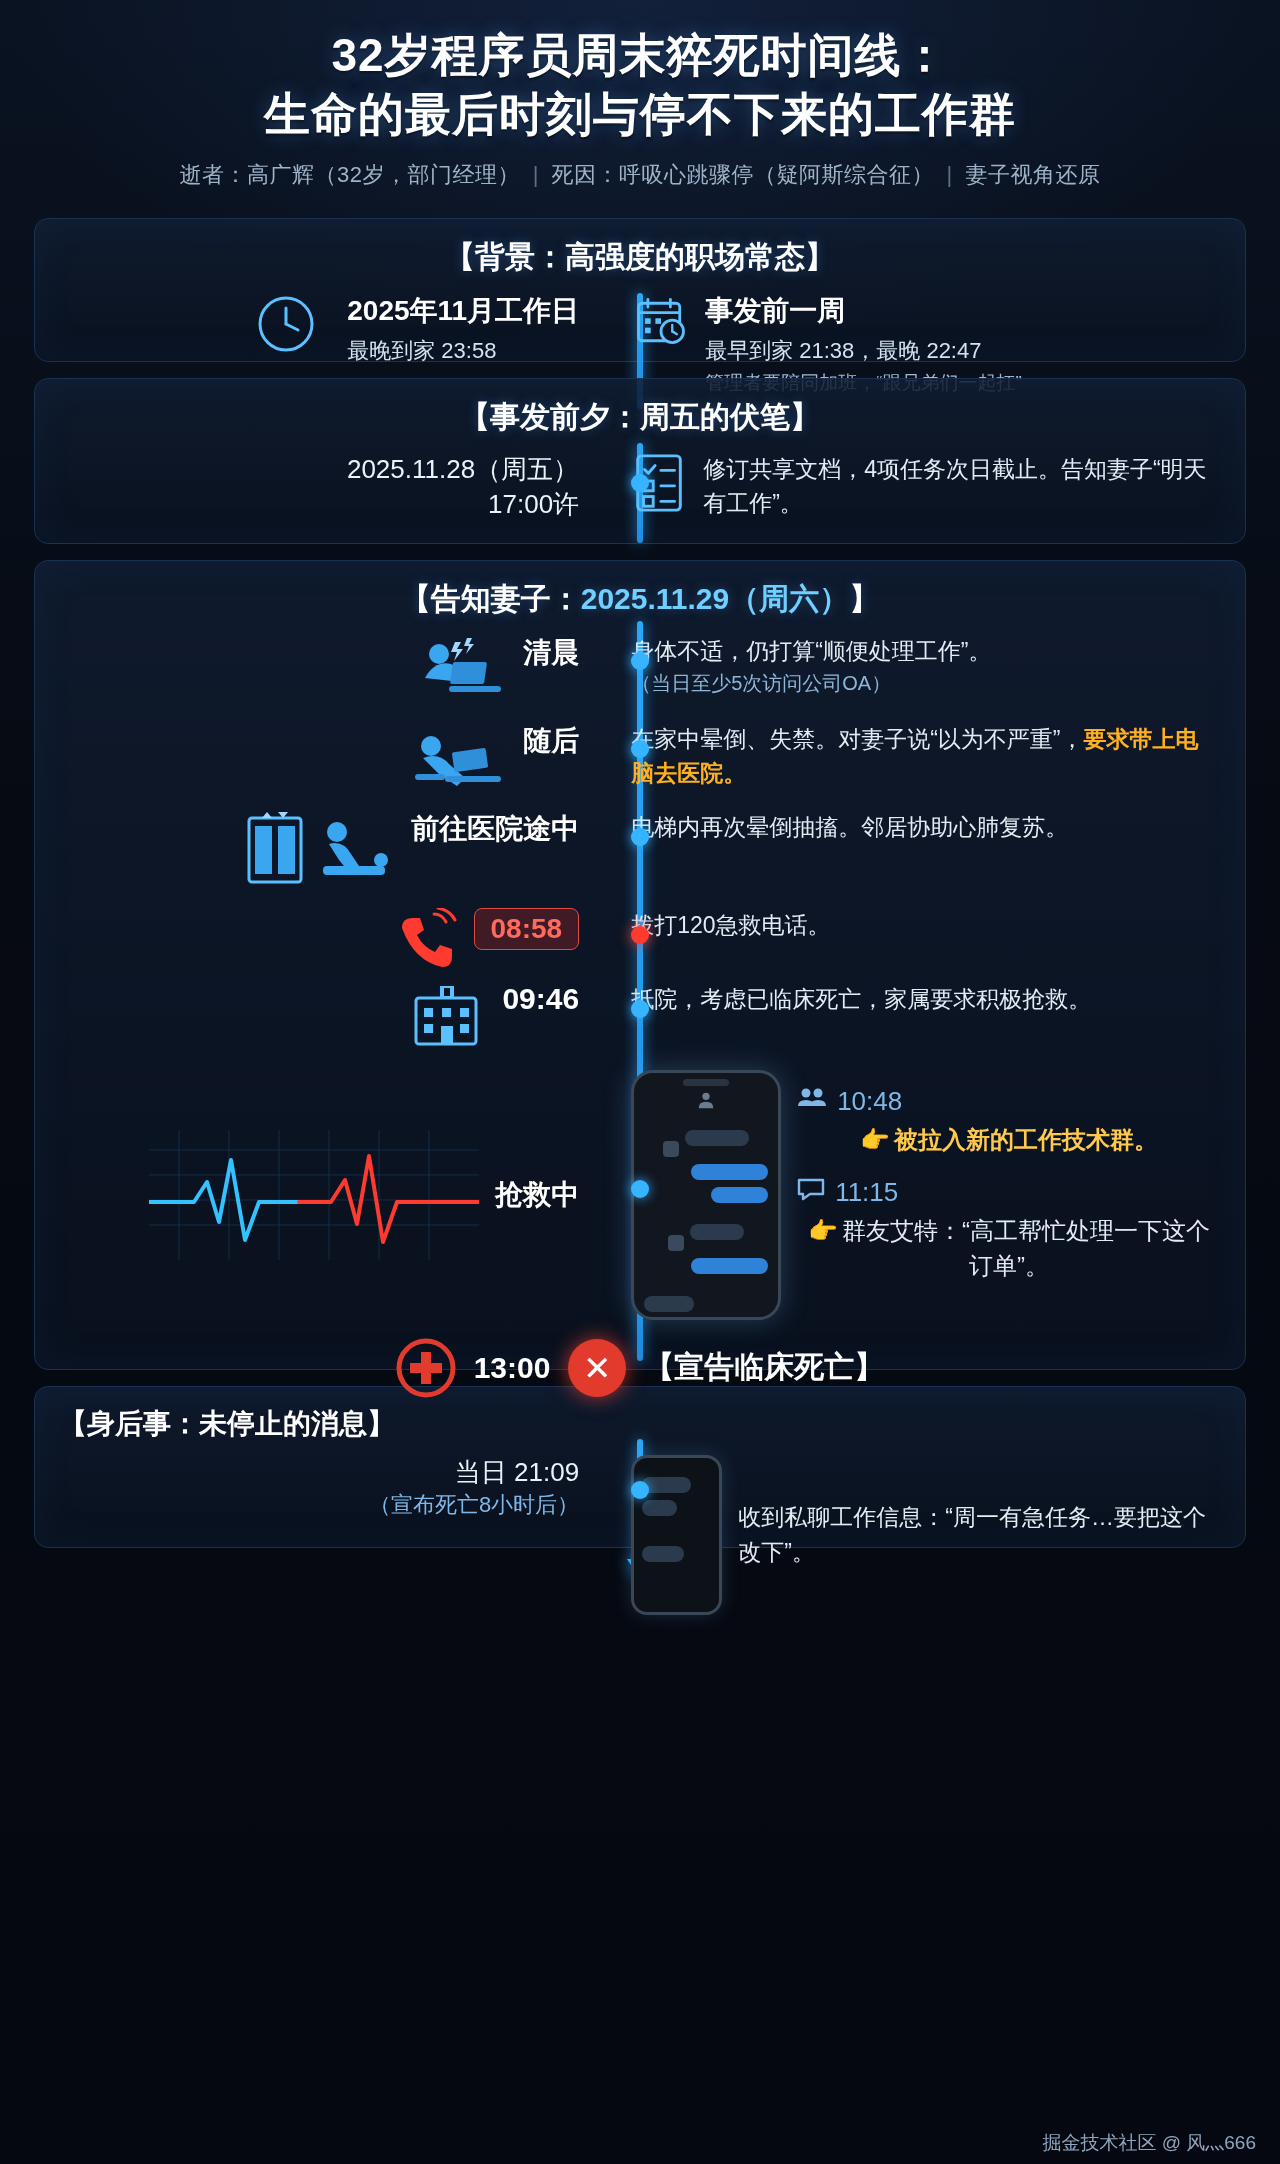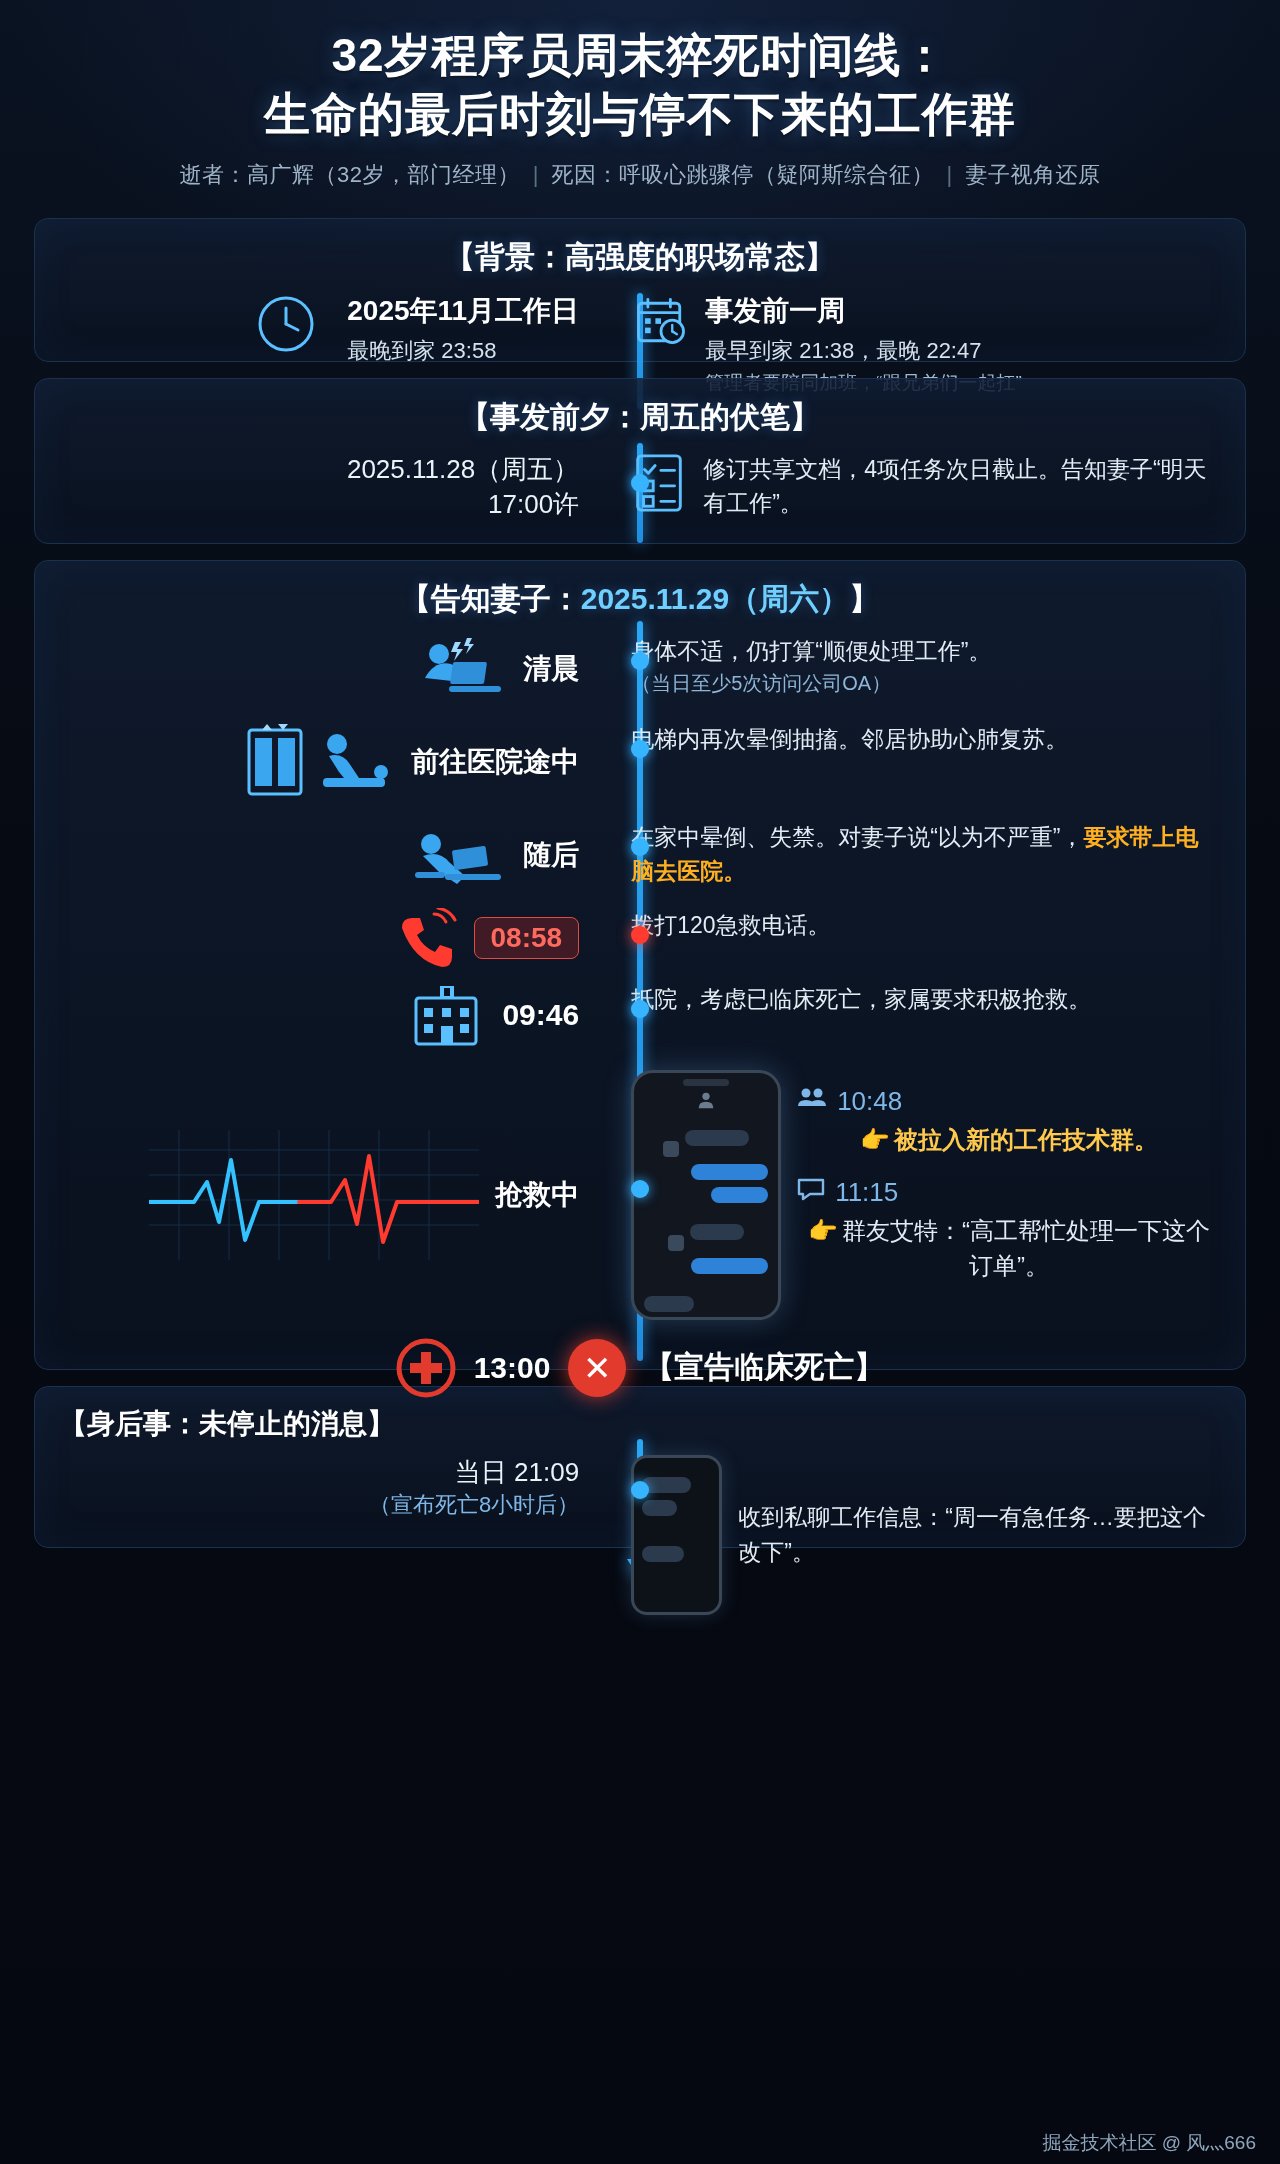--- a/index.html
+++ b/index.html
@@ -93,7 +93,7 @@
   .col-left {
     width: 47%;
     display: flex;
-    align-items: center;
+    align-items: flex-start;
     justify-content: flex-end;
     gap: 16px;
     padding-right: 26px;

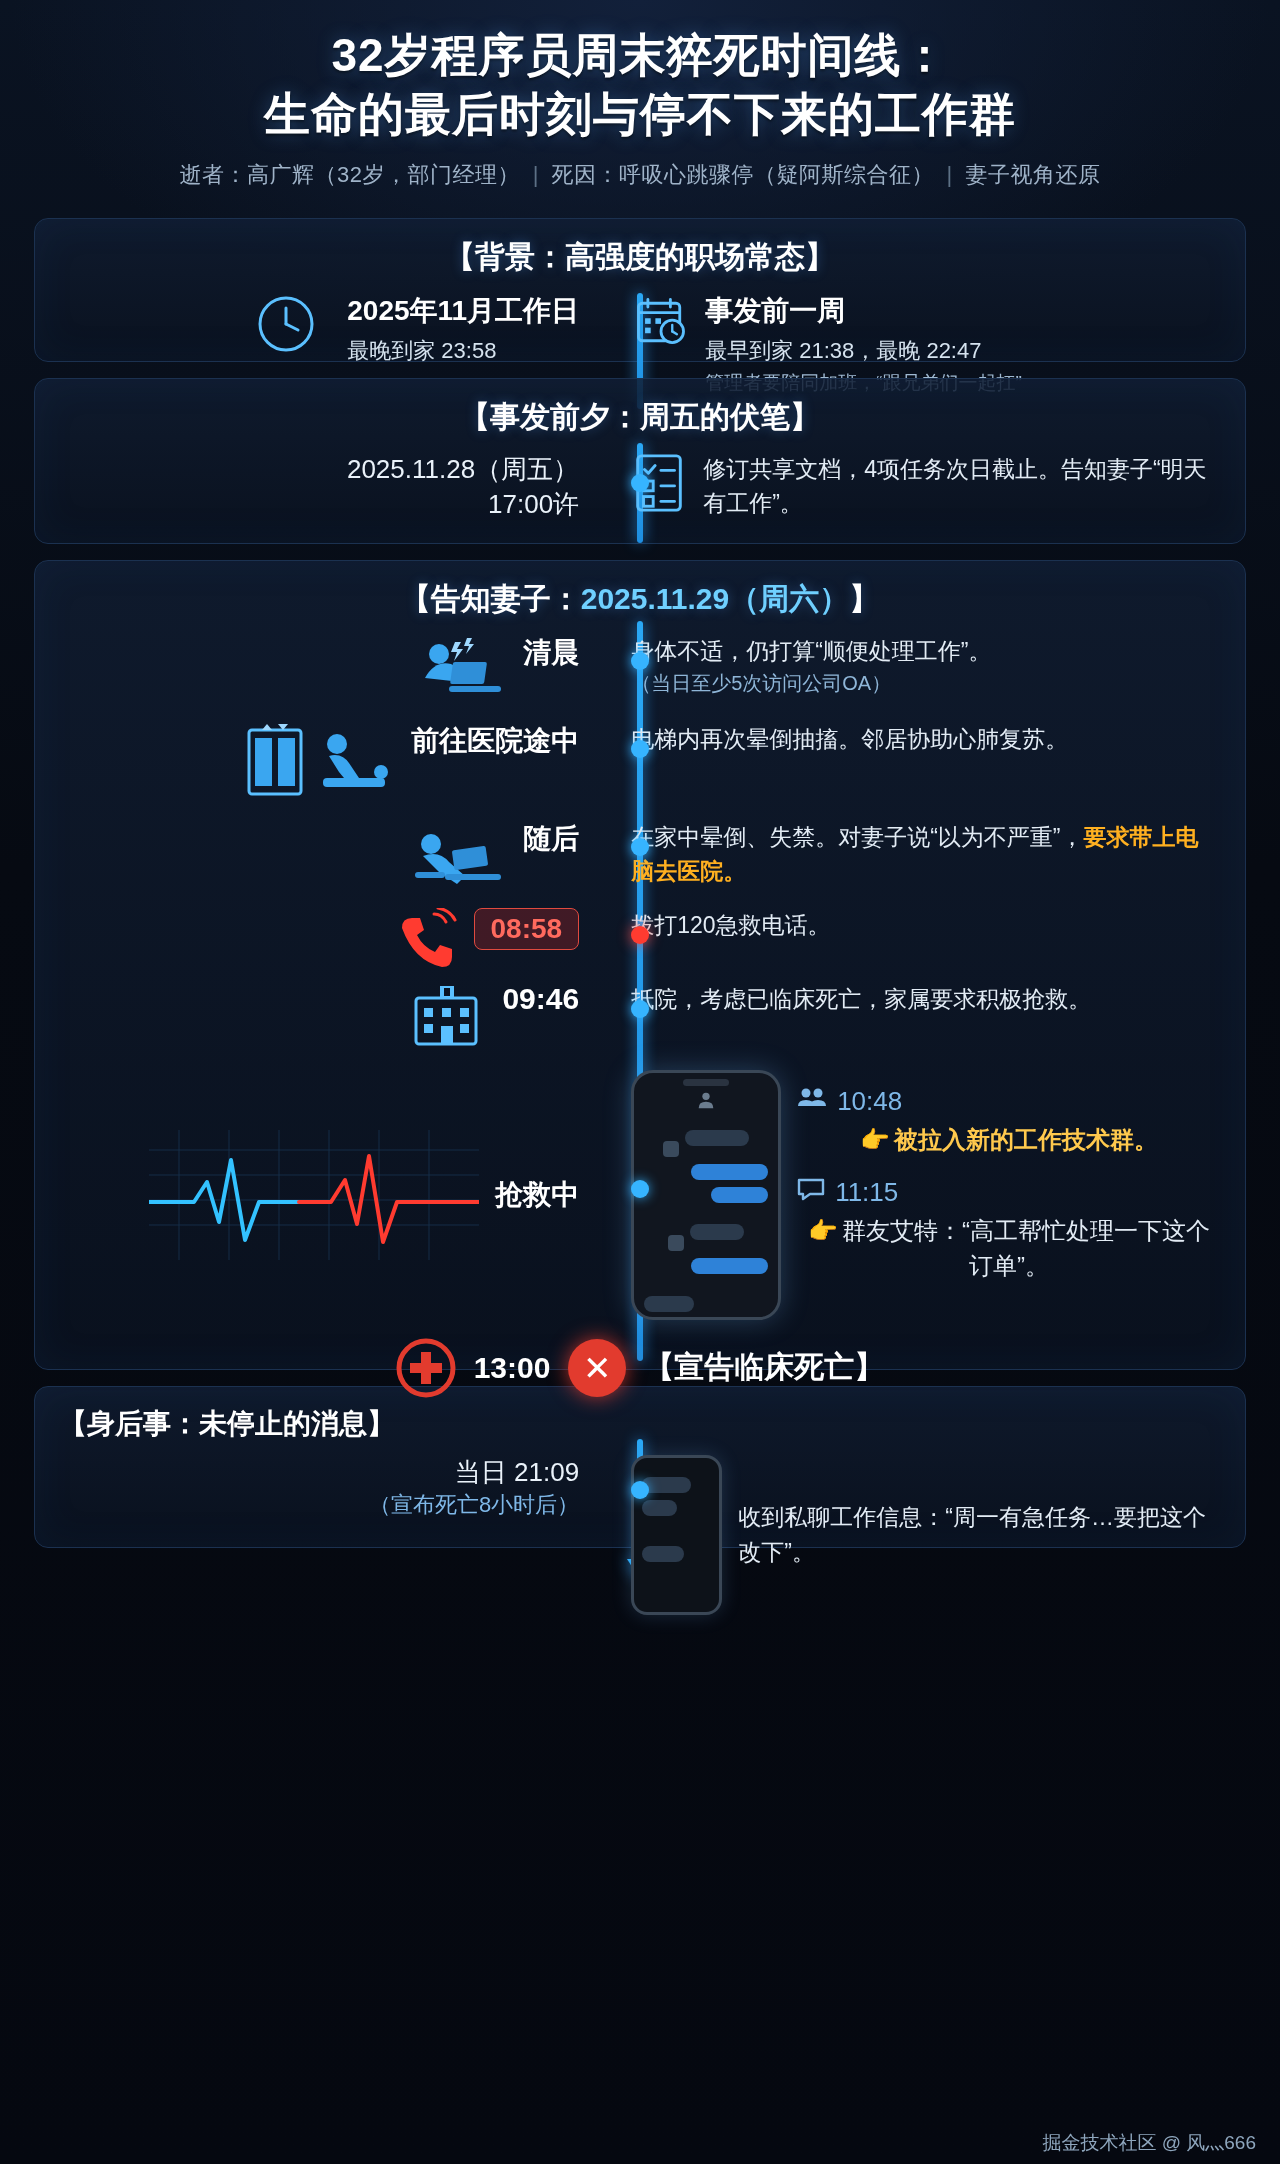--- a/index.html
+++ b/index.html
@@ -365,6 +365,27 @@
     <div class="dot"></div>
     <div class="col-left">
       <span class="icon">
+        <svg width="110" height="70" viewBox="0 0 110 70">
+          <circle cx="34" cy="24" r="10" fill="#3aa6f0"></circle>
+          <path d="M26 36 q16 -6 26 6 l16 14 -8 8 -18 -12 z" fill="#3aa6f0"></path>
+          <rect x="56" y="28" width="34" height="20" rx="2" fill="#2f8fd8" transform="rotate(-8 73 38)"></rect>
+          <rect x="48" y="54" width="56" height="6" rx="3" fill="#2f8fd8"></rect>
+          <rect x="18" y="52" width="30" height="6" rx="3" fill="#2f8fd8"></rect>
+        </svg>
+      </span>
+      <div class="lbl-time">随后</div>
+    </div>
+    <div class="col-right">
+      <div class="desc">
+        <span>在家中晕倒、失禁。对妻子说“以为不严重”，</span><span class="warn">要求带上电脑去医院。</span>
+      </div>
+    </div>
+  </div>
+
+  <div class="row" style="margin-top:18px;">
+    <div class="dot"></div>
+    <div class="col-left">
+      <span class="icon">
         <svg width="150" height="80" viewBox="0 0 150 80">
           <rect x="4" y="8" width="52" height="64" rx="3" fill="none" stroke="#5bc0ff" stroke-width="3"></rect>
           <rect x="10" y="16" width="17" height="48" fill="#3aa6f0"></rect>
@@ -381,27 +402,6 @@
     </div>
     <div class="col-right">
       <div class="desc">电梯内再次晕倒抽搐。邻居协助心肺复苏。</div>
-    </div>
-  </div>
-
-  <div class="row" style="margin-top:18px;">
-    <div class="dot"></div>
-    <div class="col-left">
-      <span class="icon">
-        <svg width="110" height="70" viewBox="0 0 110 70">
-          <circle cx="34" cy="24" r="10" fill="#3aa6f0"></circle>
-          <path d="M26 36 q16 -6 26 6 l16 14 -8 8 -18 -12 z" fill="#3aa6f0"></path>
-          <rect x="56" y="28" width="34" height="20" rx="2" fill="#2f8fd8" transform="rotate(-8 73 38)"></rect>
-          <rect x="48" y="54" width="56" height="6" rx="3" fill="#2f8fd8"></rect>
-          <rect x="18" y="52" width="30" height="6" rx="3" fill="#2f8fd8"></rect>
-        </svg>
-      </span>
-      <div class="lbl-time">随后</div>
-    </div>
-    <div class="col-right">
-      <div class="desc">
-        <span>在家中晕倒、失禁。对妻子说“以为不严重”，</span><span class="warn">要求带上电脑去医院。</span>
-      </div>
     </div>
   </div>
 

